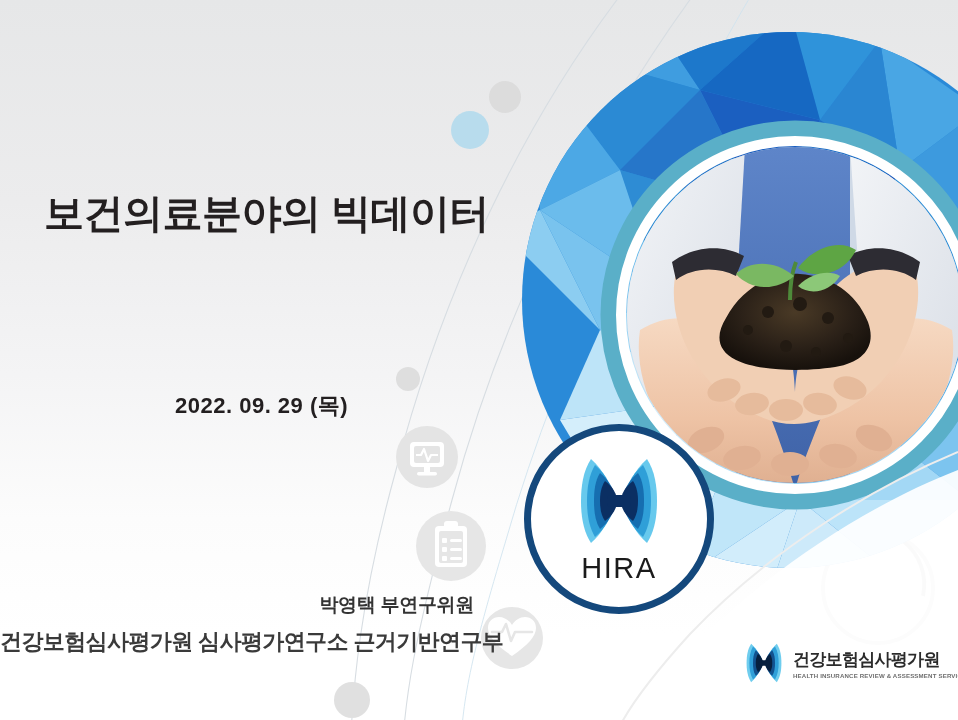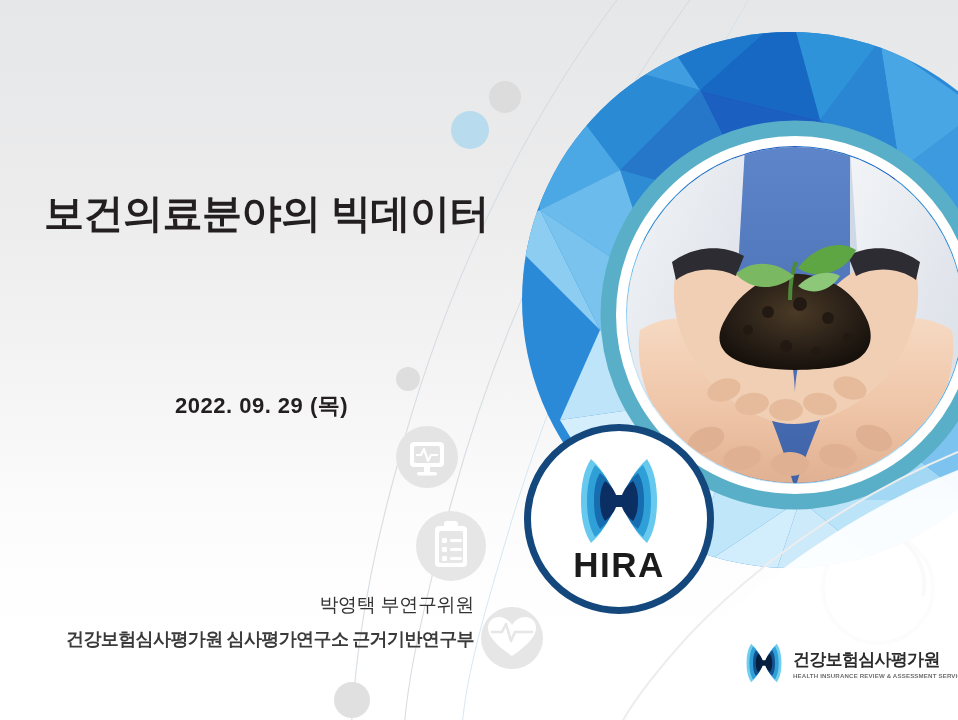--- a/index.html
+++ b/index.html
@@ -98,8 +98,8 @@
     right: 0;
     bottom: 22px;
     text-align: center;
-    font-size: 35px;
-    font-weight: bold;
+    font-size: 29px;
+    font-weight: normal;
     color: #1b1b1b;
     letter-spacing: 1.5px;
   }

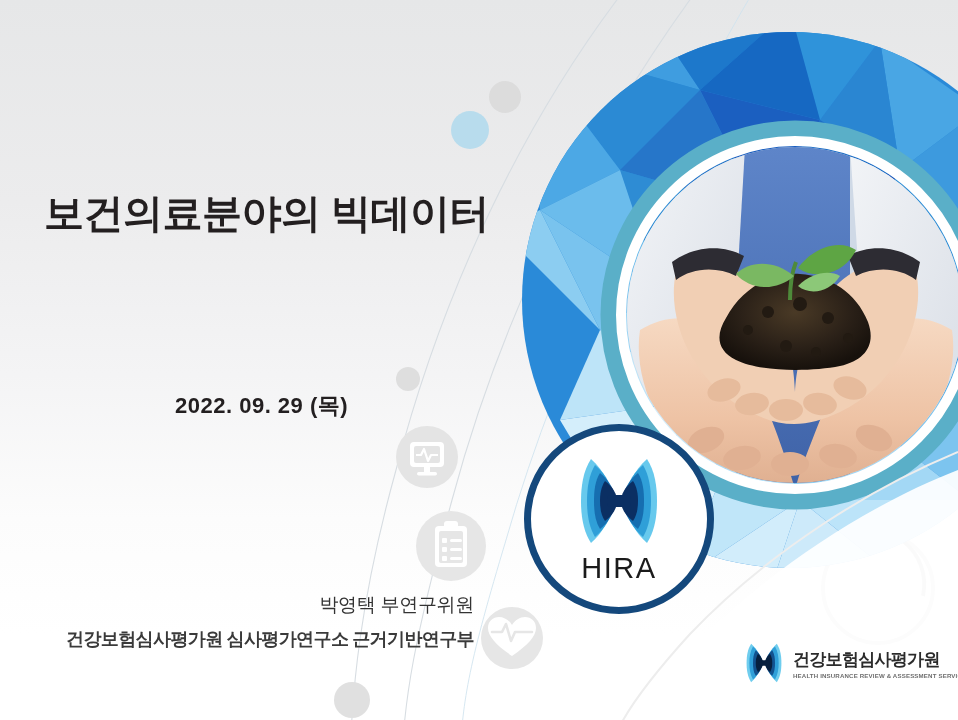--- a/index.html
+++ b/index.html
@@ -59,7 +59,7 @@
   }
   .presenter-name {
     font-size: 19px;
-    font-weight: normal;
+    font-weight: bold;
     color: #333333;
     letter-spacing: -0.3px;
     white-space: nowrap;

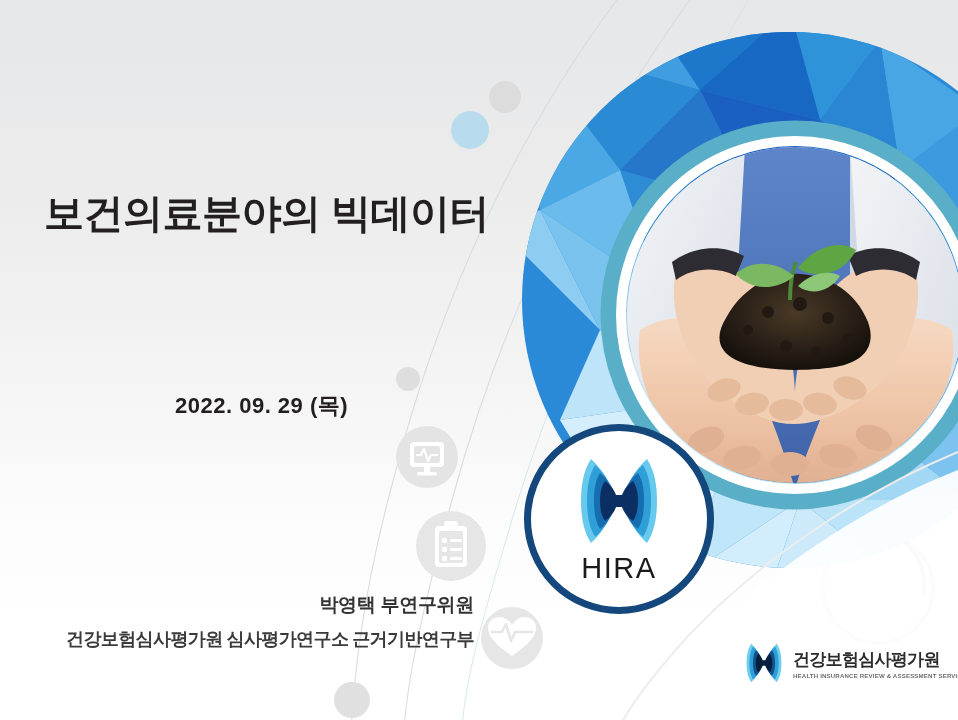--- a/index.html
+++ b/index.html
@@ -66,12 +66,11 @@
   }
   .presenter-org {
     margin-top: 9px;
-    font-size: 18px;
+    font-size: 22px;
     font-weight: bold;
     color: #3a3a3a;
     letter-spacing: -0.6px;
     white-space: nowrap;
-    font-family: Liberation Serif, serif;
   }
 
   

